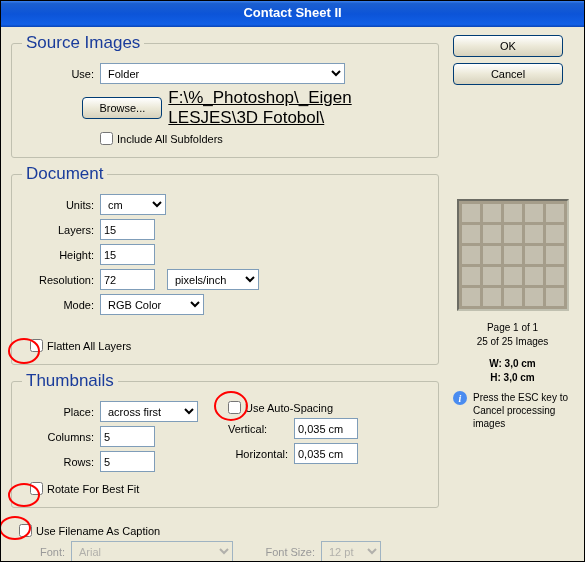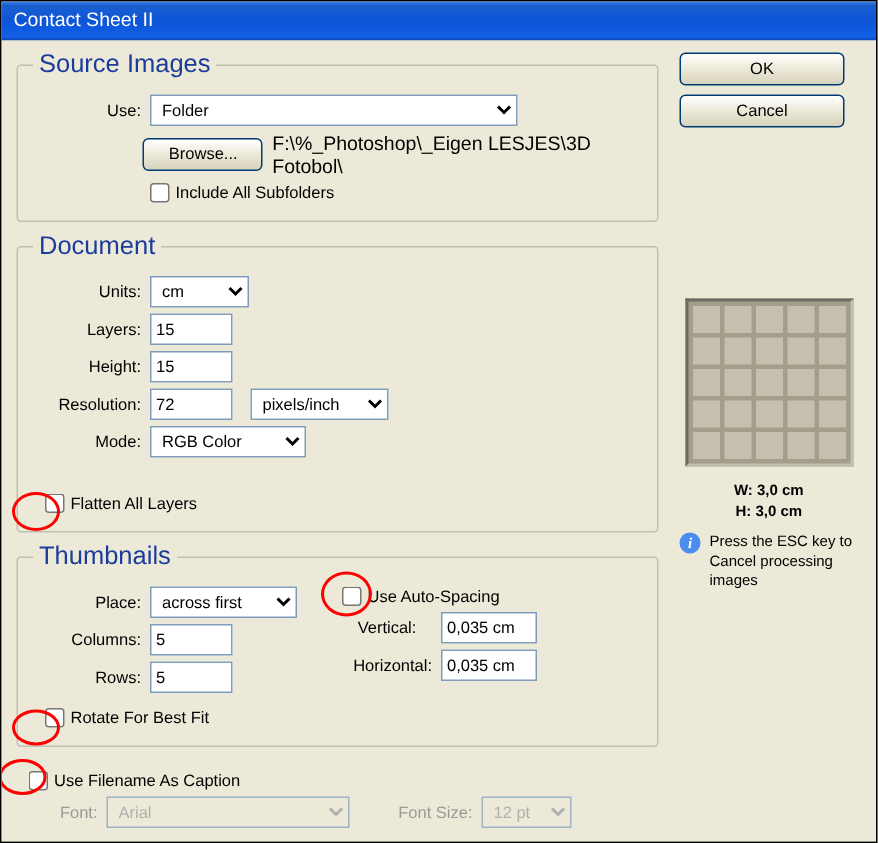--- a/index.html
+++ b/index.html
@@ -15,10 +15,11 @@
 .titlebar {
   background: linear-gradient(to bottom, #3a81ee 0%, #1b5fd0 10%, #0c54d8 50%, #1260e6 90%, #0a44b5 100%);
   color: #fff;
-  font-weight: normal;
+  font-weight: bold;
   font-size: 13px;
   padding: 4px 8px;
   height: 26px;
+  text-align: center;
 }
 .content {
   display: flex;

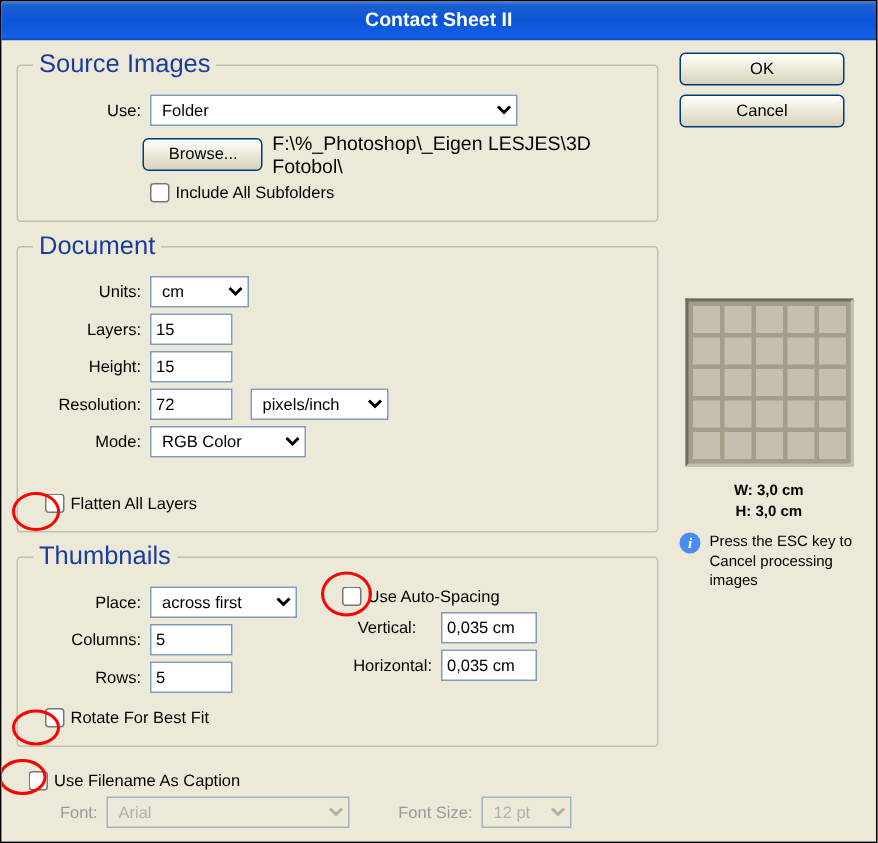--- a/index.html
+++ b/index.html
@@ -97,7 +97,7 @@
   border-radius: 50%;
   pointer-events: none;
 }
-.pathtxt { font-size: 13px; padding-left: 6px; }
+.pathtxt { font-size: 17px; padding-left: 6px; text-decoration: underline; }
 .preview {
   width: 112px; height: 112px;
   border: 2px inset #c0c0b0;

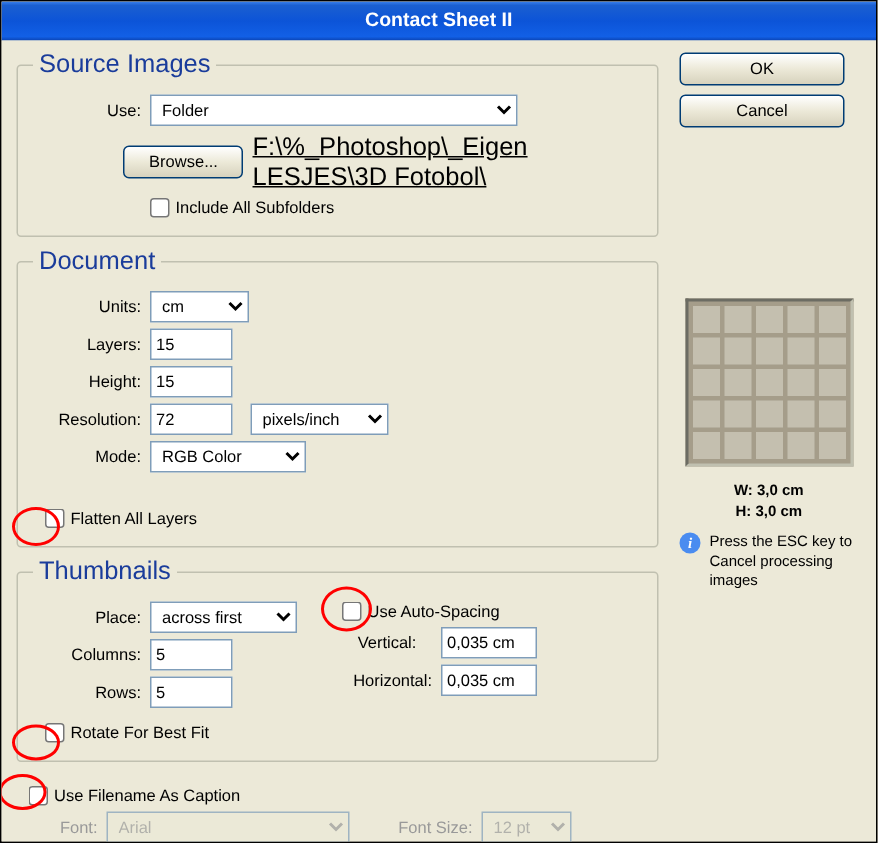--- a/index.html
+++ b/index.html
@@ -293,6 +293,10 @@
         <div></div>
         <div></div>
     </div>
+    <div class="rinfo">
+      <div>Page 1 of 1</div>
+      <div>25 of 25 Images</div>
+    </div>
     <div class="rinfo2">
       <div>W:  3,0 cm</div>
       <div>H:  3,0 cm</div>

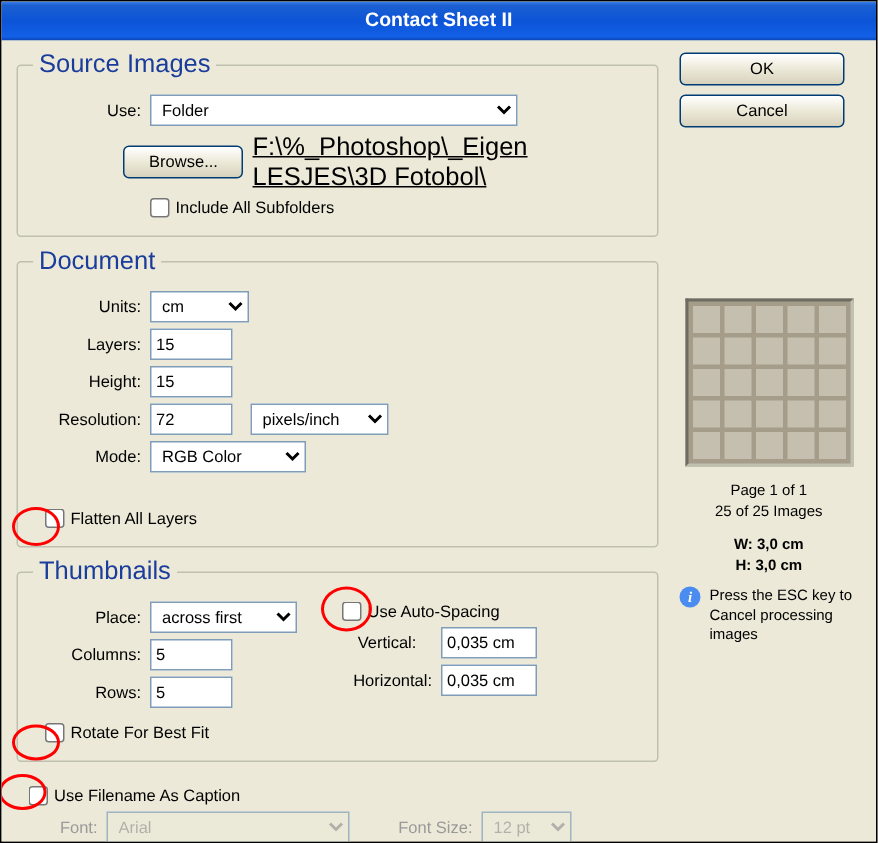--- a/index.html
+++ b/index.html
@@ -220,7 +220,7 @@
             </label>
           </div>
           <div class="row">
-            <span style="width:66px;text-align:center;padding-right:6px;">Vertical:</span>
+            <span style="width:66px;text-align:left;padding-right:6px;">Vertical:</span>
             <input type="text" class="vshort" value="0,035 cm" style="">
           </div>
           <div class="row">

